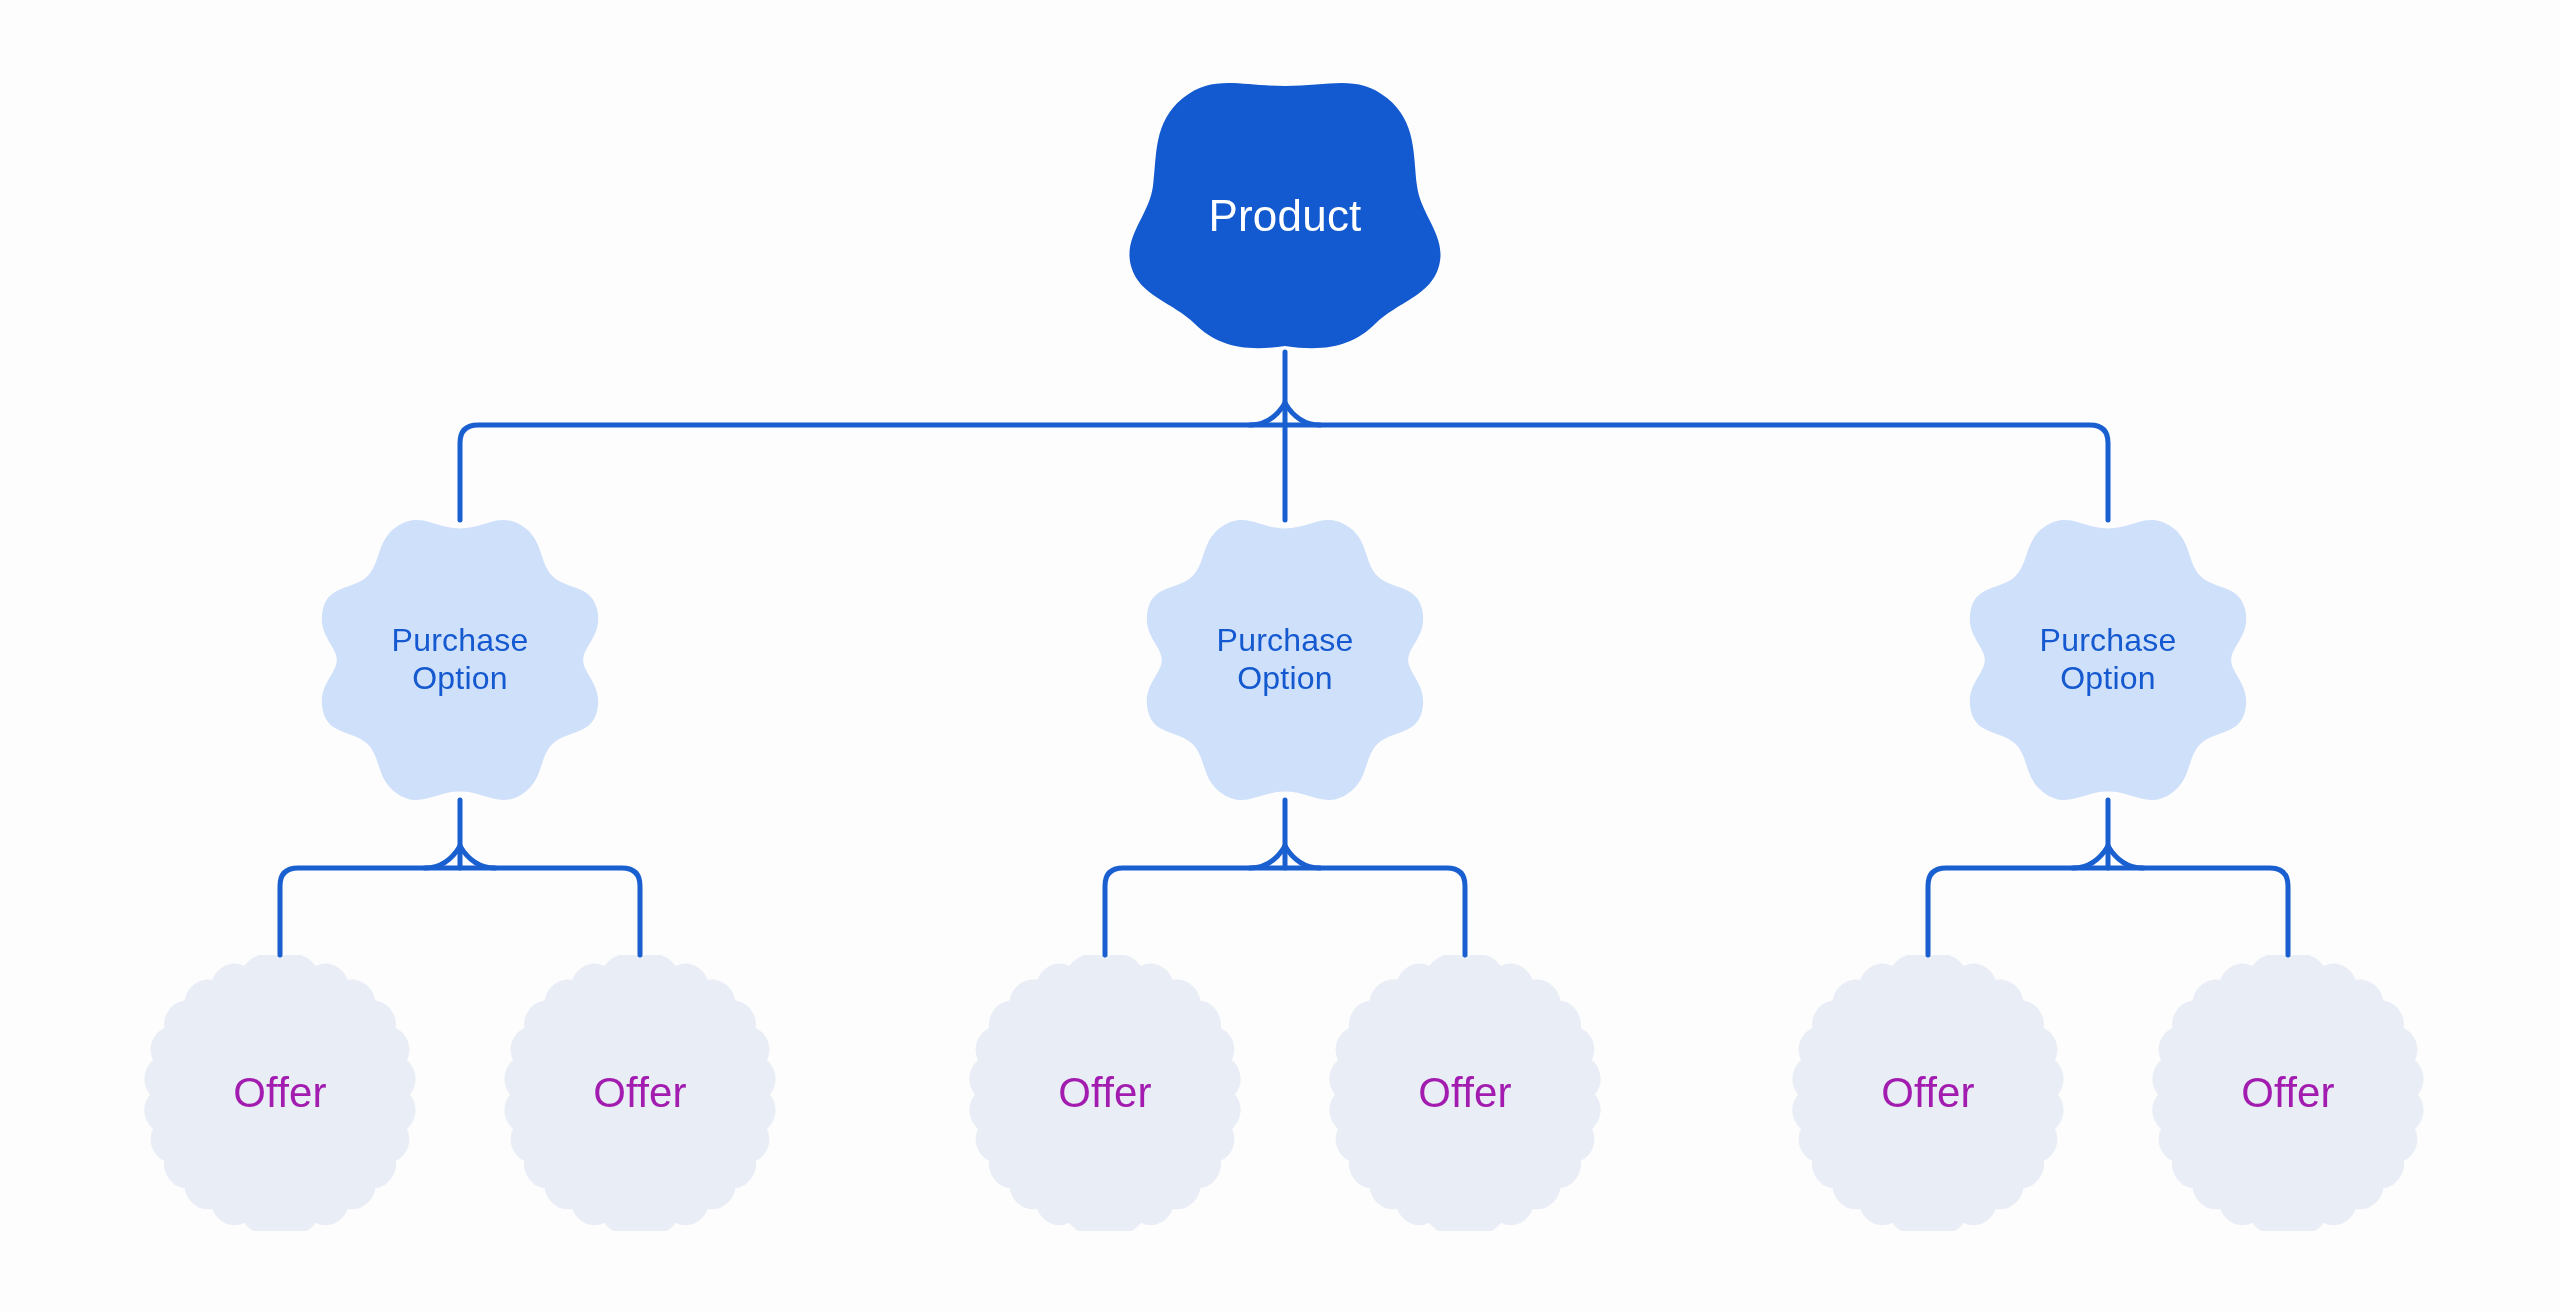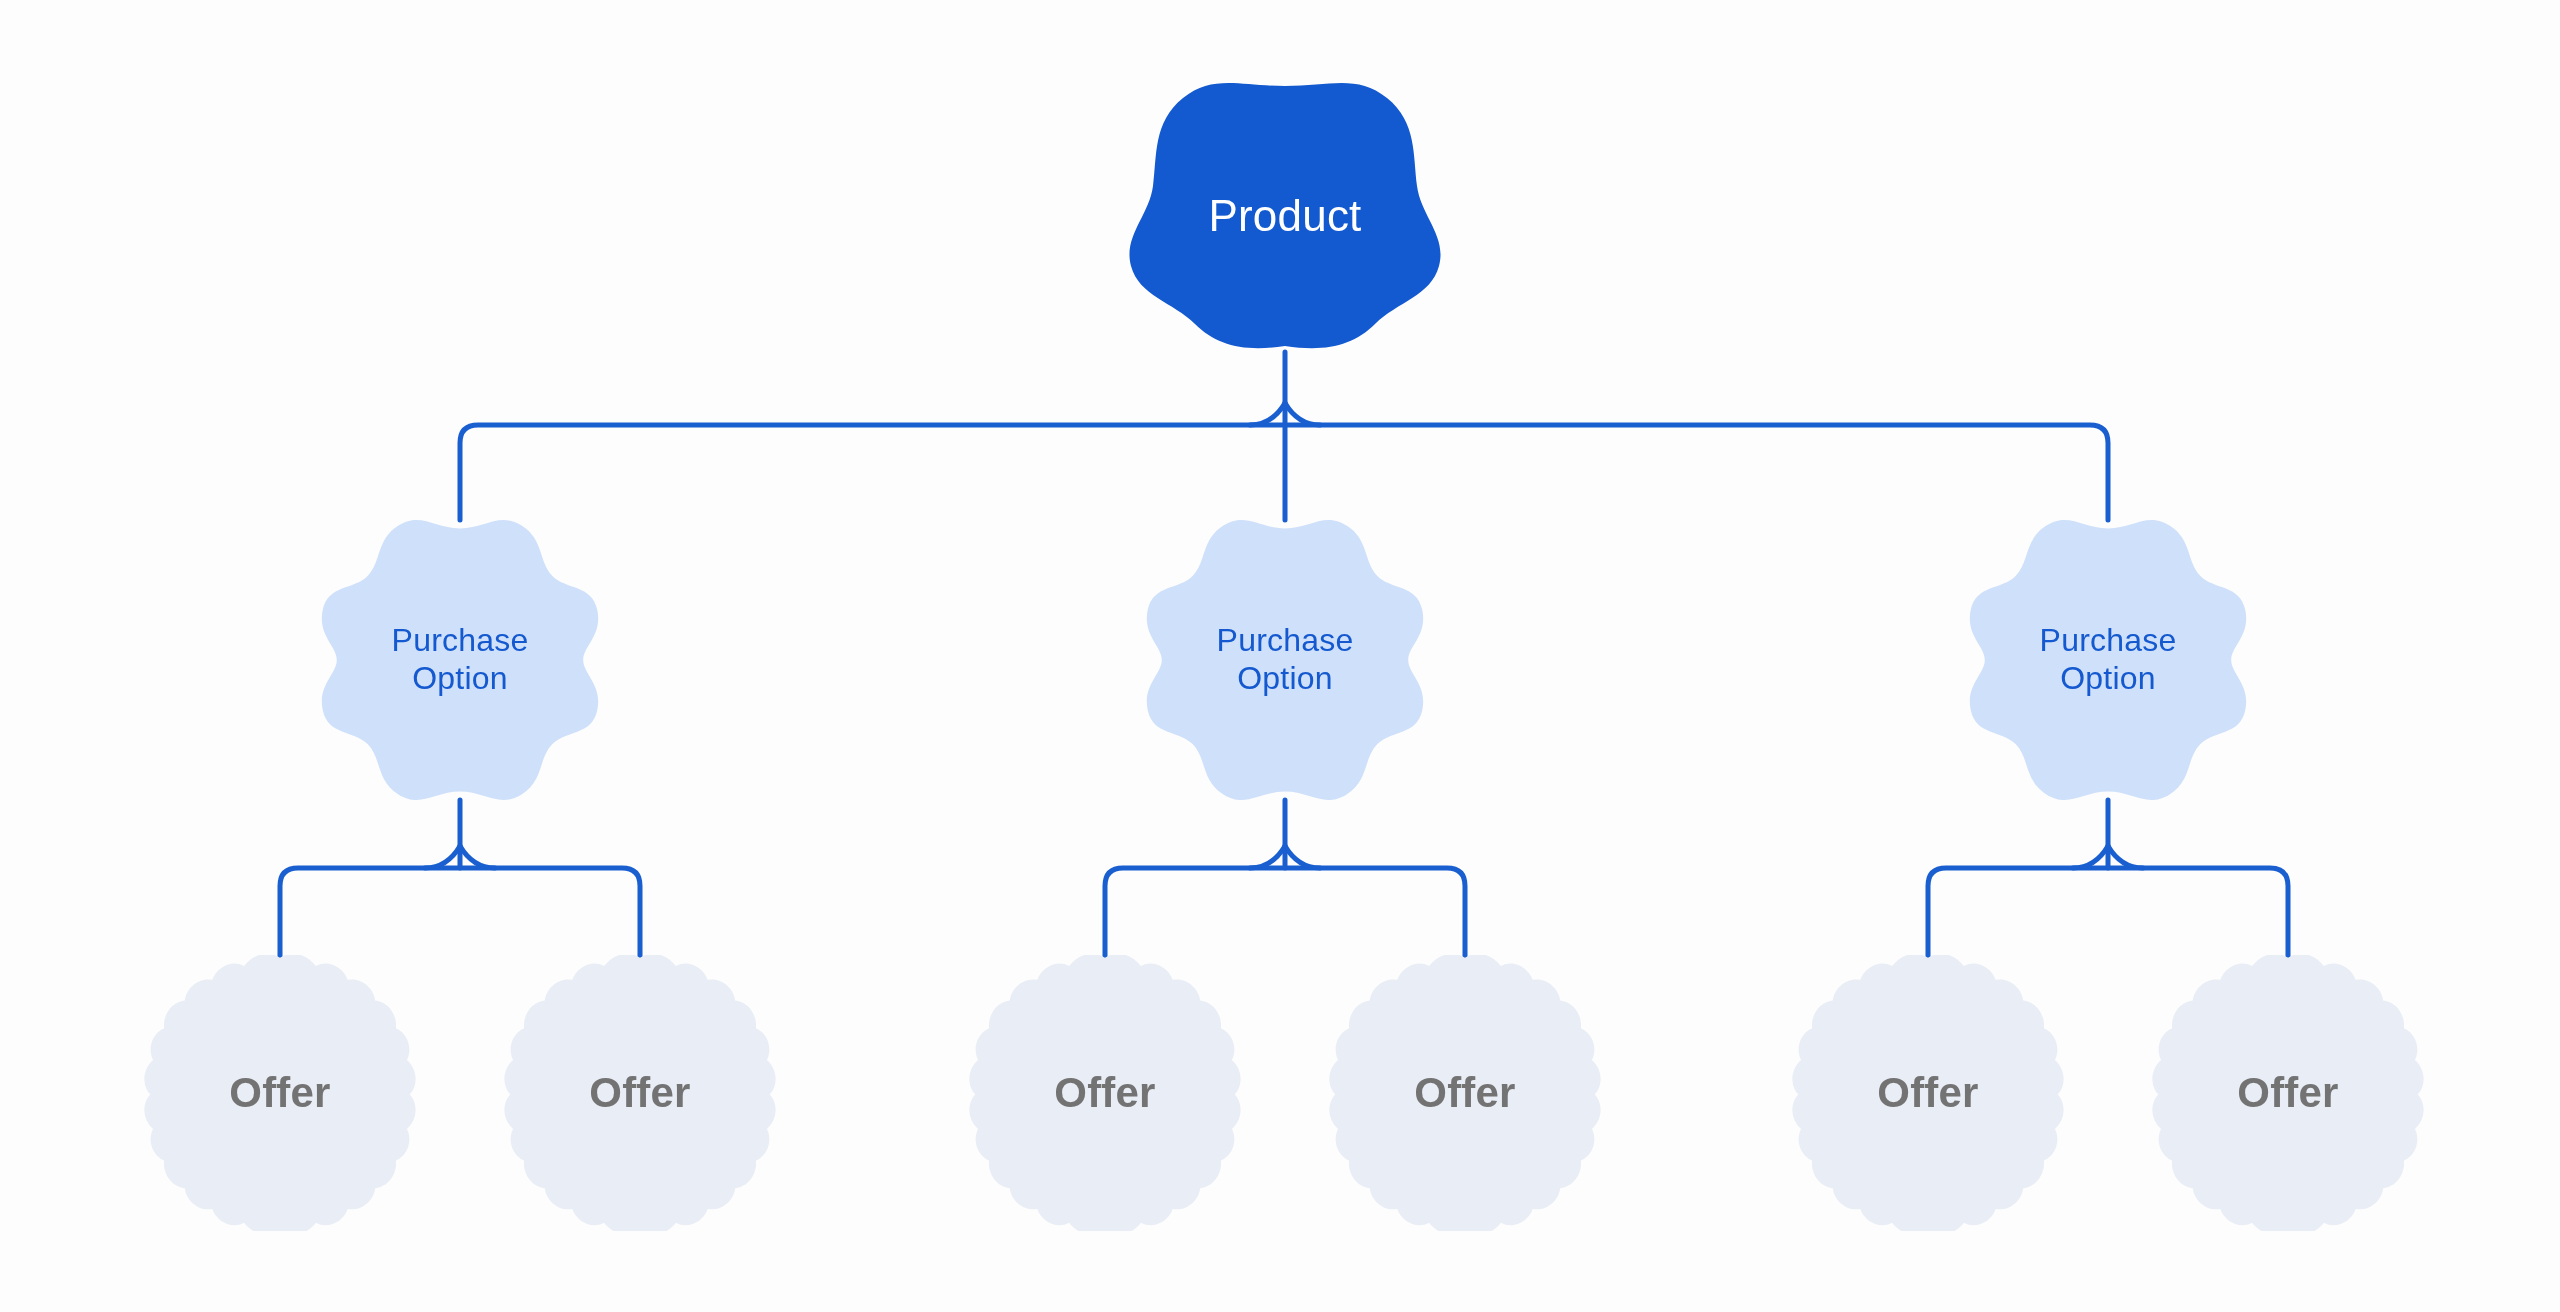--- a/index.html
+++ b/index.html
@@ -60,9 +60,9 @@
     letter-spacing: .2px;
   }
   .node-offer .label {
-    color: #737373;
+    color: #a21caf;
     font-size: 42px;
-    font-weight: 700;
+    font-weight: 400;
     letter-spacing: .2px;
   }
 </style>

